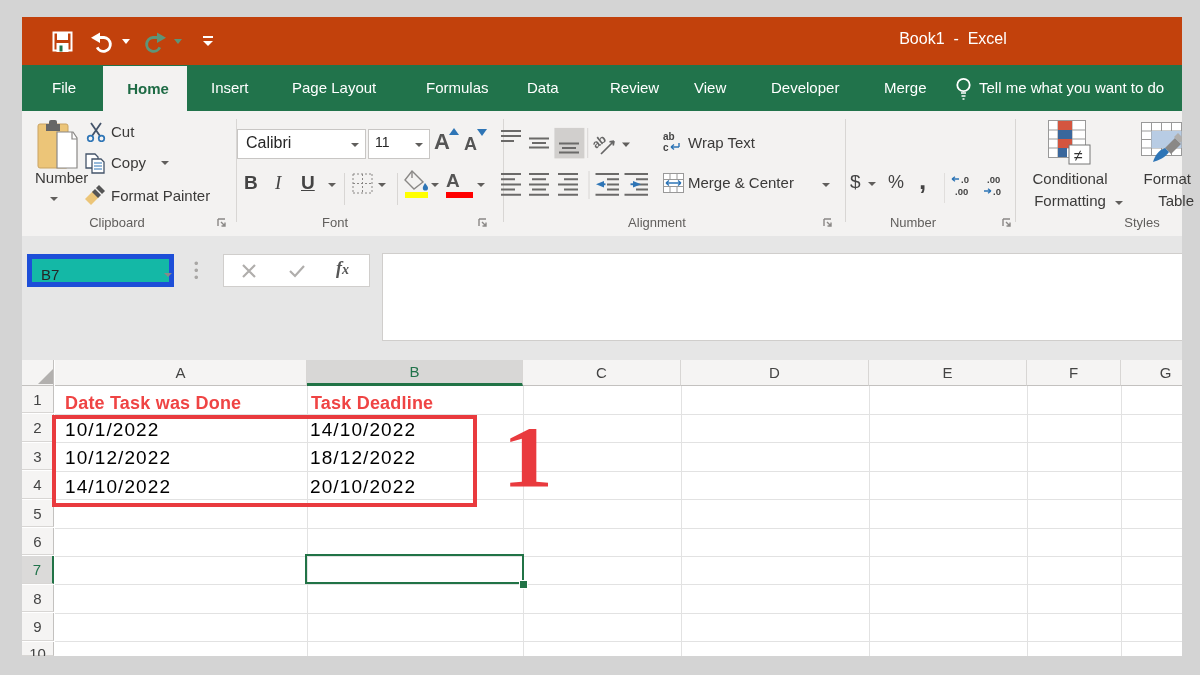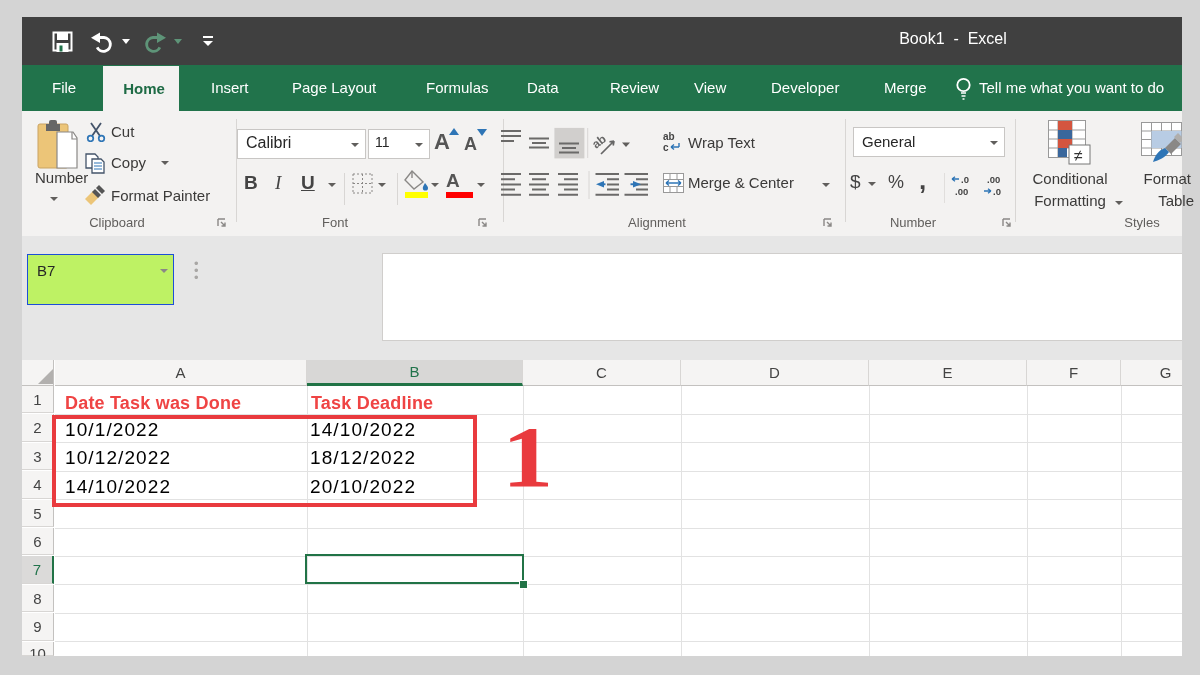--- a/index.html
+++ b/index.html
@@ -8,7 +8,7 @@
 #win { position:absolute; left:22px; top:17px; width:1160px; height:639px; background:#f3f2f1; }
 .abs { position:absolute; }
 
-#titlebar { position:absolute; left:0; top:0; width:1160px; height:48px; background:#404040; }
+#titlebar { position:absolute; left:0; top:0; width:1160px; height:48px; background:#c2410c; }
 #tabrow { position:absolute; left:0; top:48px; width:1160px; height:46px; background:#21734b; }
 .tab { position:absolute; top:0; height:46px; line-height:46px; color:#fff; font-size:15px; }
 #hometab { position:absolute; left:81px; top:1px; width:76px; height:45px; background:#f3f2f1;

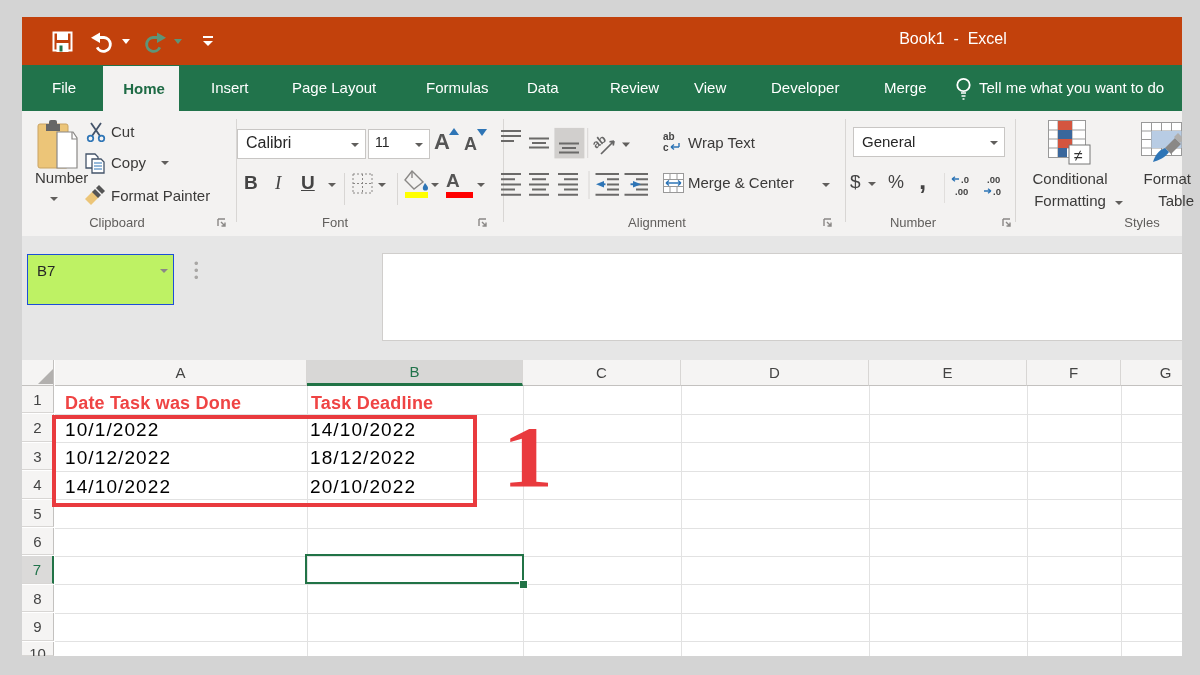--- a/index.html
+++ b/index.html
@@ -11,7 +11,7 @@
 #titlebar { position:absolute; left:0; top:0; width:1160px; height:48px; background:#c2410c; }
 #tabrow { position:absolute; left:0; top:48px; width:1160px; height:46px; background:#21734b; }
 .tab { position:absolute; top:0; height:46px; line-height:46px; color:#fff; font-size:15px; }
-#hometab { position:absolute; left:81px; top:1px; width:76px; height:45px; background:#f3f2f1;
+#hometab { position:absolute; left:81px; top:1px; width:84px; height:45px; background:#f3f2f1;
   color:#1e6b45; font-size:15px; text-align:center; line-height:45px; font-weight:bold;padding-left:6px; }
 
 #ribbon { position:absolute; left:0; top:94px; width:1160px; height:125px; background:#f3f2f1; }

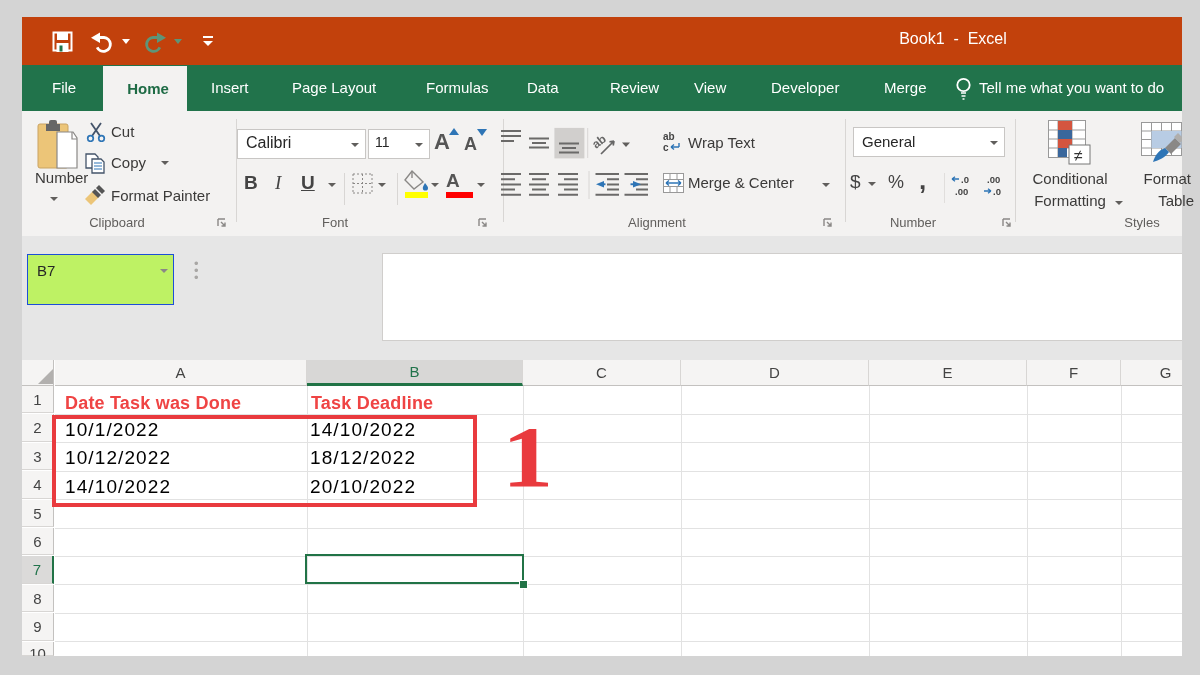--- a/index.html
+++ b/index.html
@@ -208,10 +208,6 @@
     </svg>
     <div class="gsep" style="left:823px"></div>
 
-    <div class="combo" style="left:831px;top:16px;width:152px;height:30px">
-      <div class="abs" style="left:8px;top:5px;font-size:15px;color:#262626">General</div>
-      <div class="darr" style="left:136px;top:13px"></div>
-    </div>
     <div class="abs" style="left:828px;top:60px;font-size:19px;color:#444">$</div>
     <div class="darr" style="left:846px;top:71px"></div>
     <div class="abs" style="left:866px;top:61px;font-size:18px;color:#444">%</div>

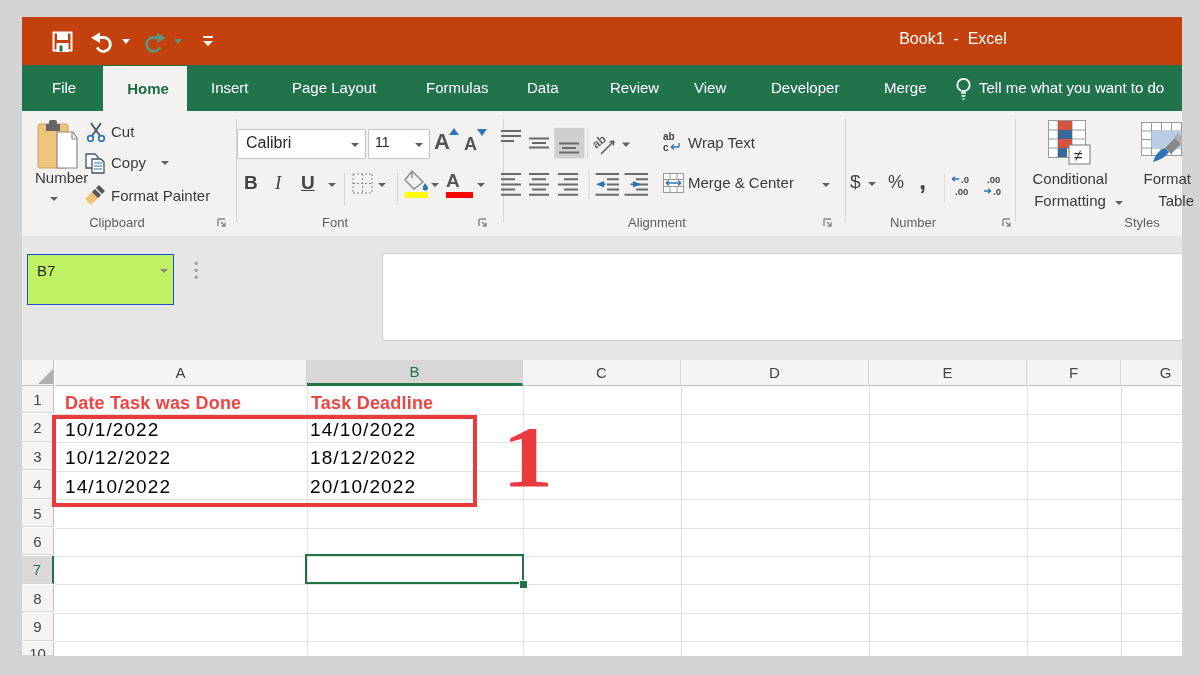--- a/index.html
+++ b/index.html
@@ -258,7 +258,7 @@
     <div class="glabel" style="left:1085px;width:70px;text-align:center">Styles</div>
   </div>
   <div id="fxbar">
-    <div class="abs" style="left:5px;top:18px;width:147px;height:51px;background:#bef264;border:1px solid #1d4ed8">
+    <div class="abs" style="left:5px;top:18px;width:147px;height:33px;background:#14b8a6;border:5px solid #1d4ed8">
       <div class="abs" style="left:9px;top:7px;font-size:15px;color:#262626">B7</div>
       <div class="darr" style="left:132px;top:14px;border-top-color:#8a8886"></div>
     </div>

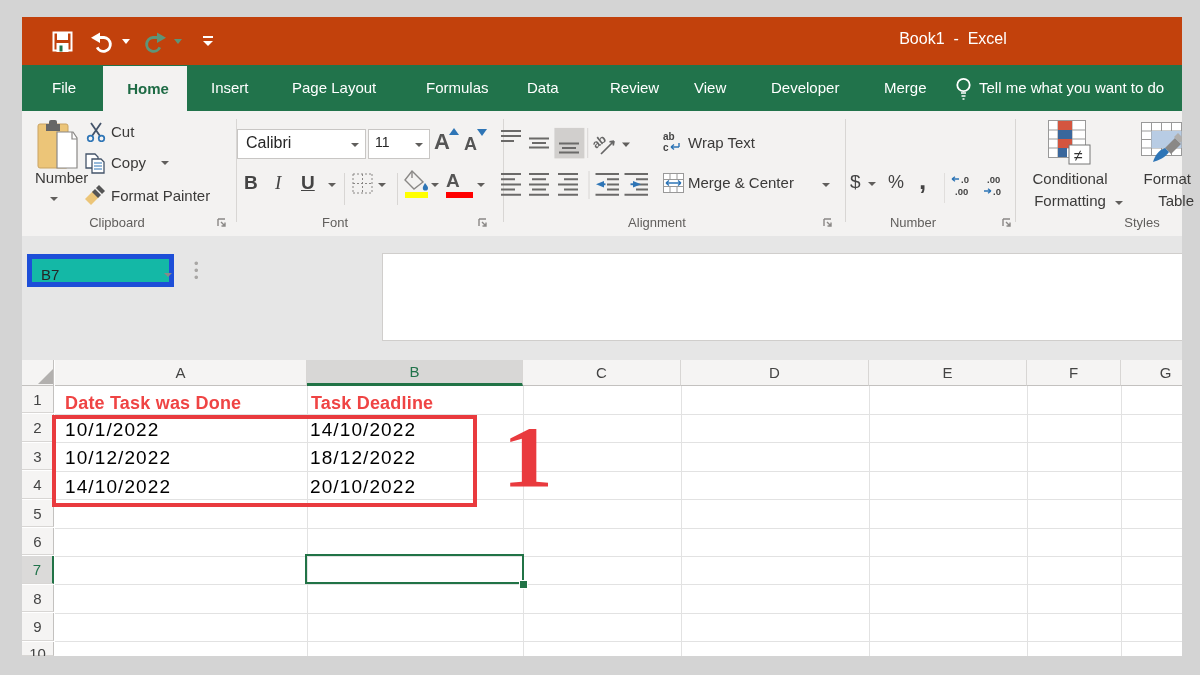--- a/index.html
+++ b/index.html
@@ -263,6 +263,15 @@
       <div class="darr" style="left:132px;top:14px;border-top-color:#8a8886"></div>
     </div>
     <div class="abs" style="left:172px;top:24px;width:4px;color:#a8a6a4;font-size:13px;line-height:7px">•<br>•<br>•</div>
+    <div class="abs" style="left:201px;top:18px;width:147px;height:33px;background:#fff;border:1px solid #d0cecc">
+      <svg class="abs" style="left:17px;top:8px" width="16" height="16" viewBox="0 0 16 16">
+          <path d="M2 2 L14 14 M14 2 L2 14" stroke="#b0aeac" stroke-width="2.2"></path>
+        </svg>
+      <svg class="abs" style="left:64px;top:8px" width="18" height="16" viewBox="0 0 18 16">
+          <path d="M2 8 L7 13 L16 3" stroke="#b0aeac" stroke-width="2.2" fill="none"></path>
+        </svg>
+      <div class="abs" style="left:112px;top:3px;font-size:18px;font-style:italic;font-family:'Liberation Serif',serif;color:#555;font-weight:bold">f<span style="font-size:14px">x</span></div>
+    </div>
     <div class="abs" style="left:360px;top:17px;width:800px;height:88px;background:#fff;border:1px solid #d0cecc;border-right:none"></div>
   </div>
   <div id="grid">

